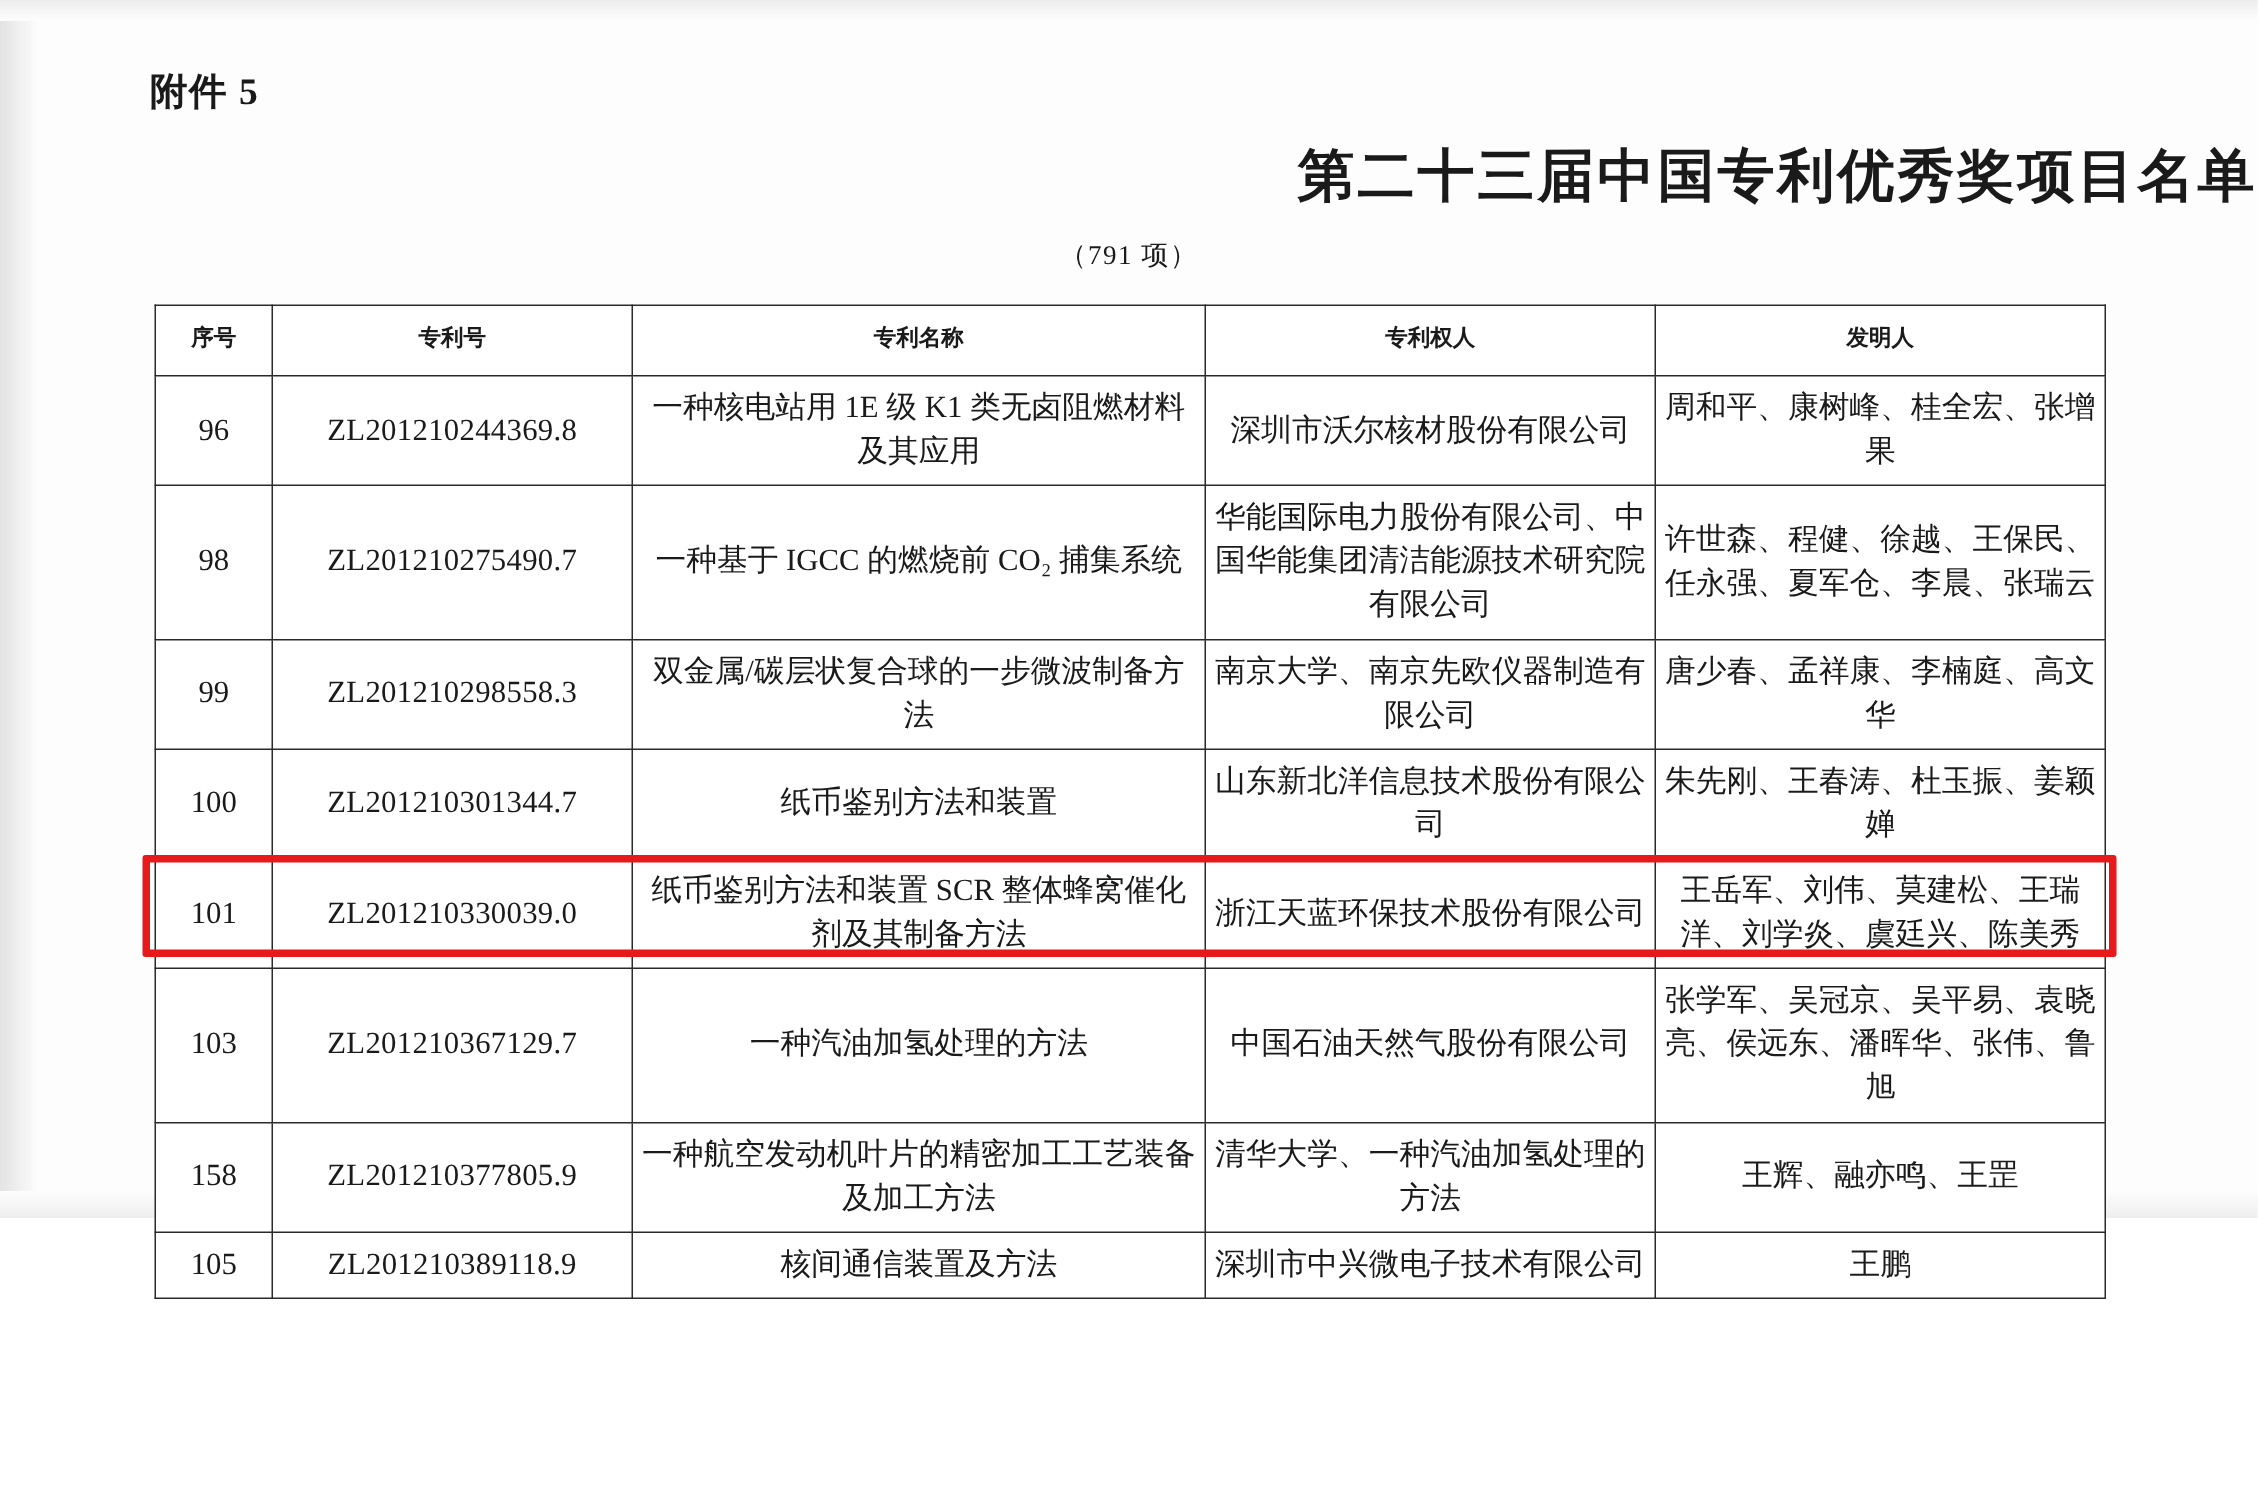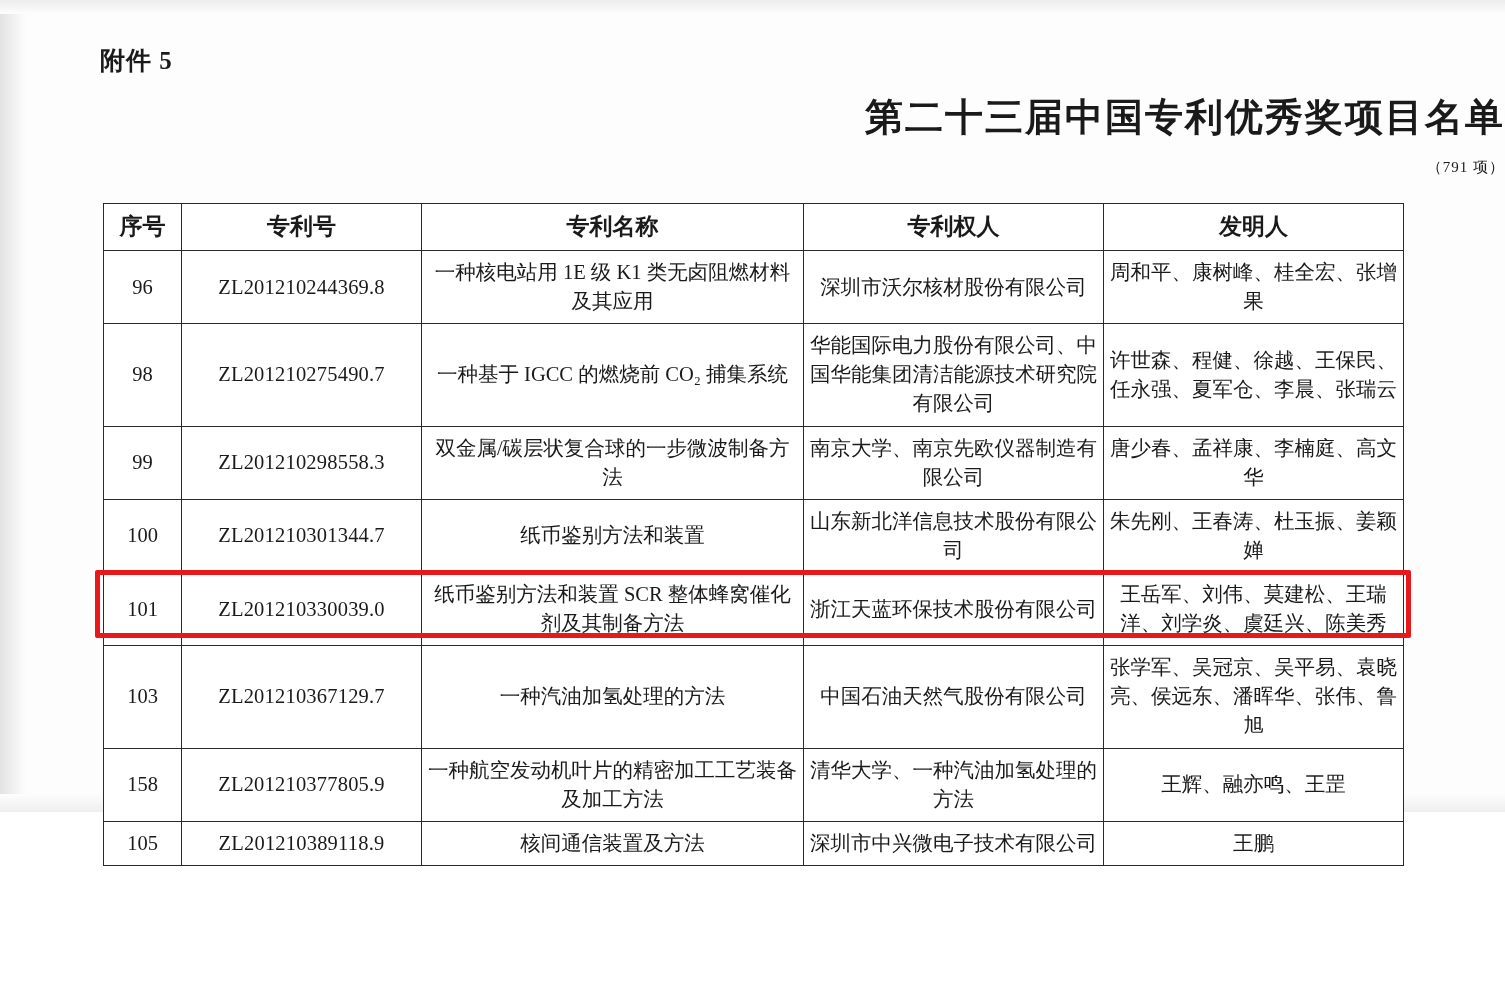--- a/index.html
+++ b/index.html
@@ -47,8 +47,8 @@
     left: 0;
     right: 0;
     top: 158px;
-    text-align: right;
-    font-size: 15px;
+    text-align: center;
+    font-size: 18px;
     font-weight: 500;
     letter-spacing: 1px;
   }

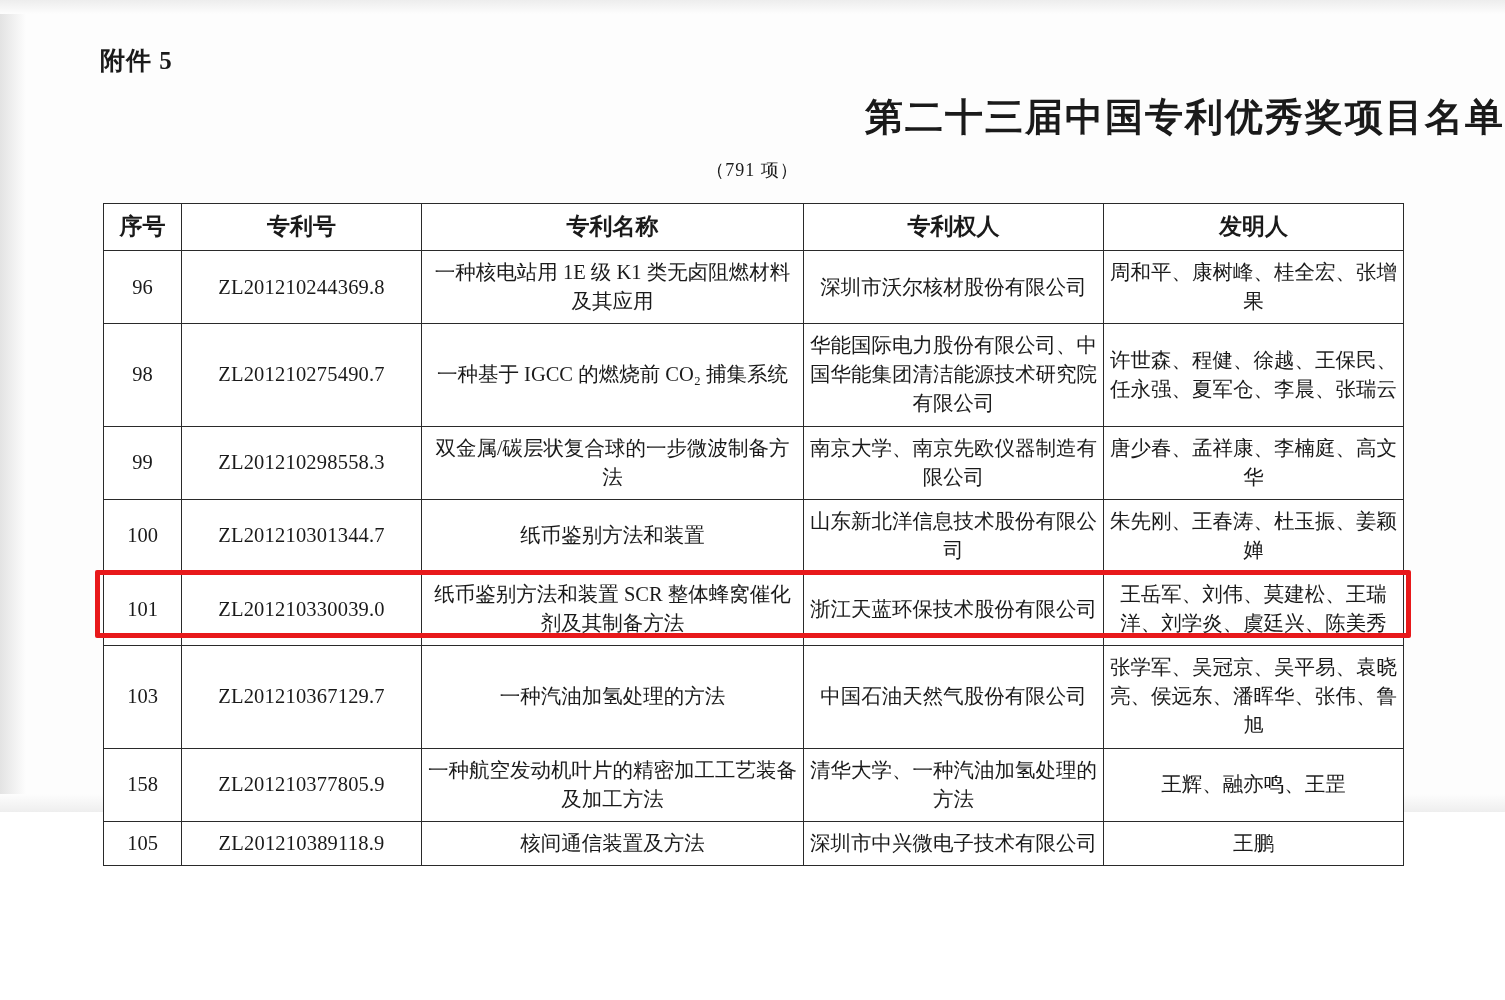--- a/index.html
+++ b/index.html
@@ -77,7 +77,7 @@
   }
   table.patent-table th {
     font-weight: 700;
-    font-size: 23px;
+    font-size: 15px;
     height: 36px;
     padding: 5px 6px;
   }

